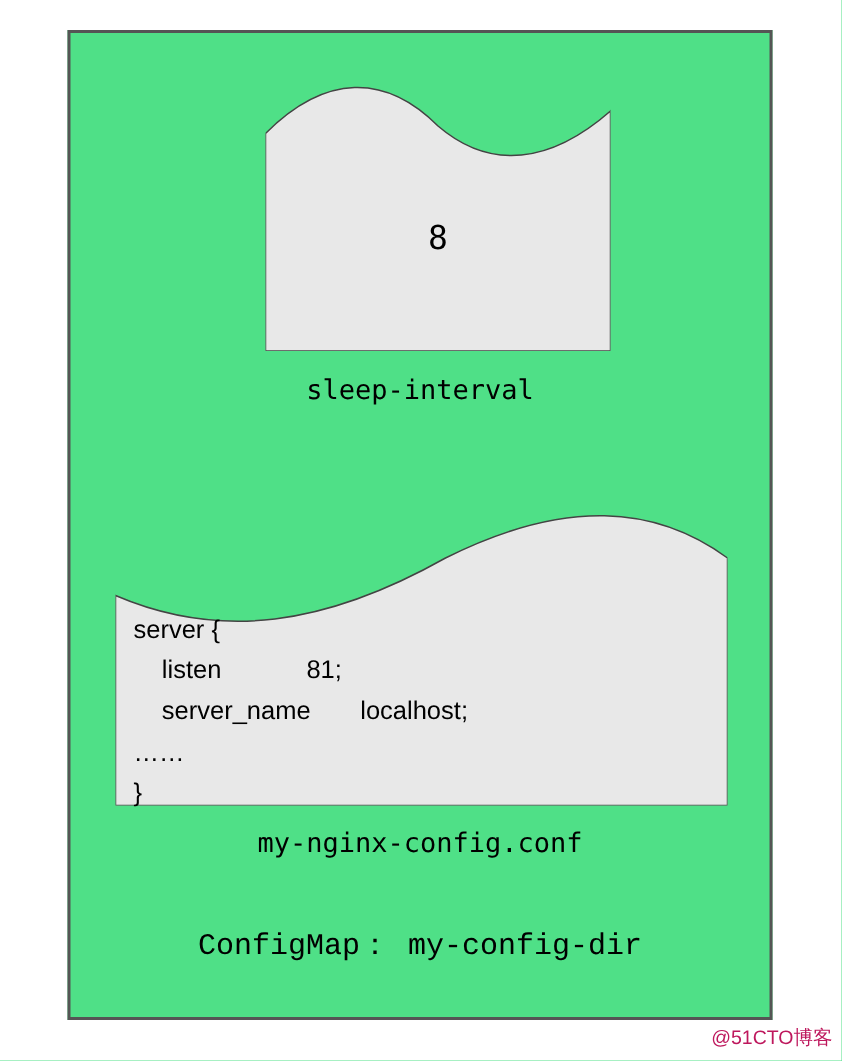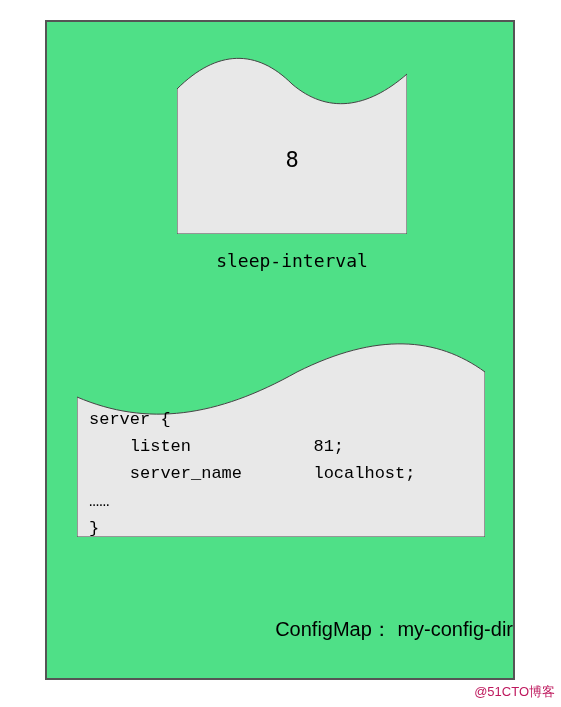--- a/index.html
+++ b/index.html
@@ -69,7 +69,7 @@
     .label-small {
       position: absolute;
       top: 228px;
-      left: 12px;
+      left: 0;
       width: 100%;
       text-align: center;
       font-size: 18px;

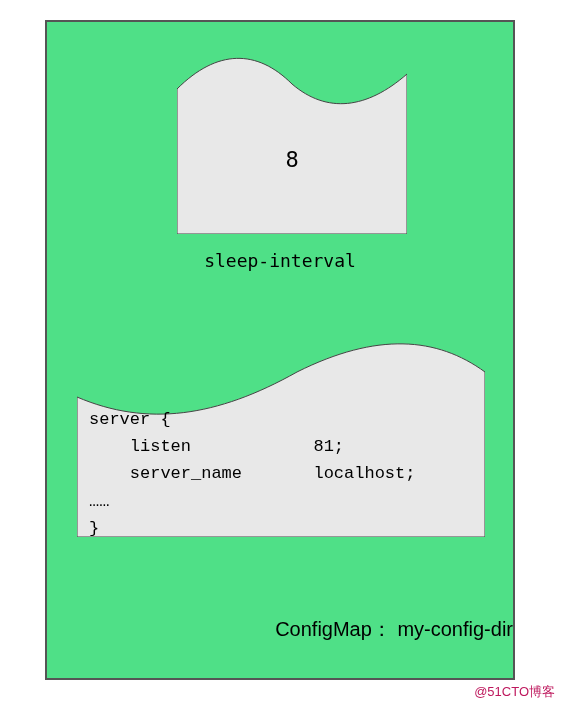--- a/index.html
+++ b/index.html
@@ -64,7 +64,7 @@
       color: #000;
       line-height: 1.6;
       white-space: pre;
-      font-family: Liberation Mono, monospace;
+      font-family: Liberation Sans, sans-serif;
     }
     .label-small {
       position: absolute;

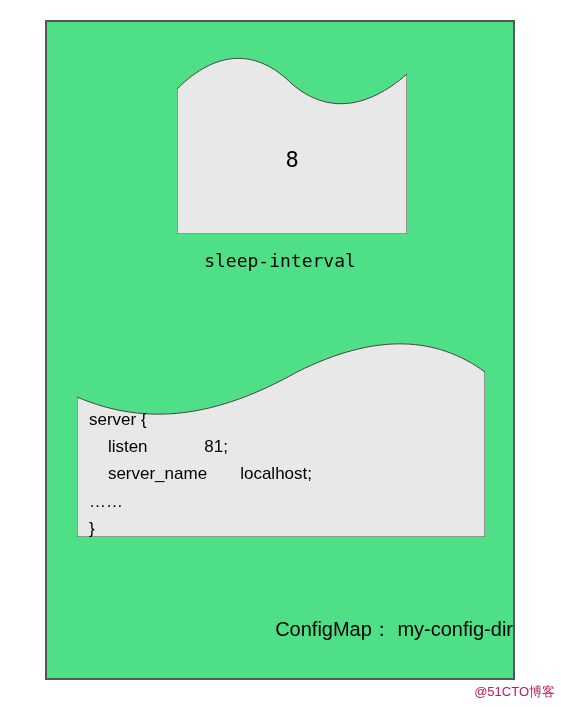--- a/index.html
+++ b/index.html
@@ -126,6 +126,7 @@
 ……
 }</div>
   </div>
+  <div class="label-large">my-nginx-config.conf</div>
 
   <div class="title">ConfigMap： my-config-dir</div>
 </div>

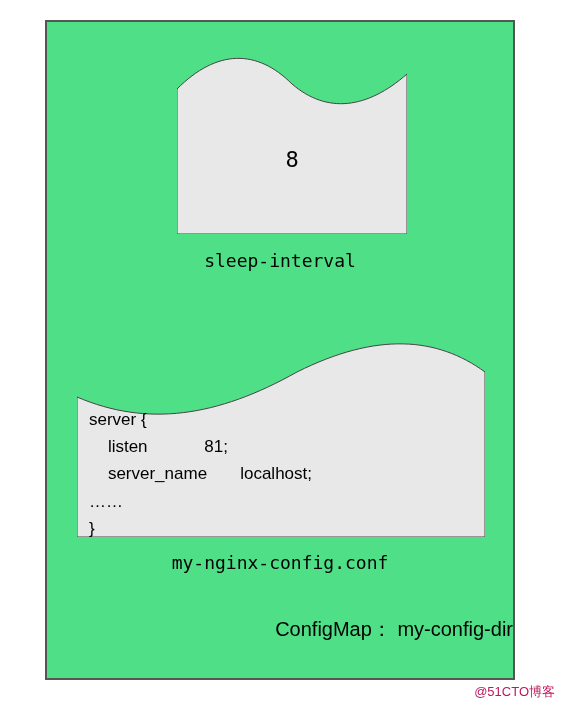--- a/index.html
+++ b/index.html
@@ -89,10 +89,10 @@
       top: 594px;
       left: 0;
       width: 100%;
-      text-align: right;
+      text-align: center;
       font-size: 20px;
       color: #000;
-      font-family: Liberation Sans, sans-serif;
+      font-family: Liberation Mono, monospace;
     }
     .watermark {
       position: absolute;

